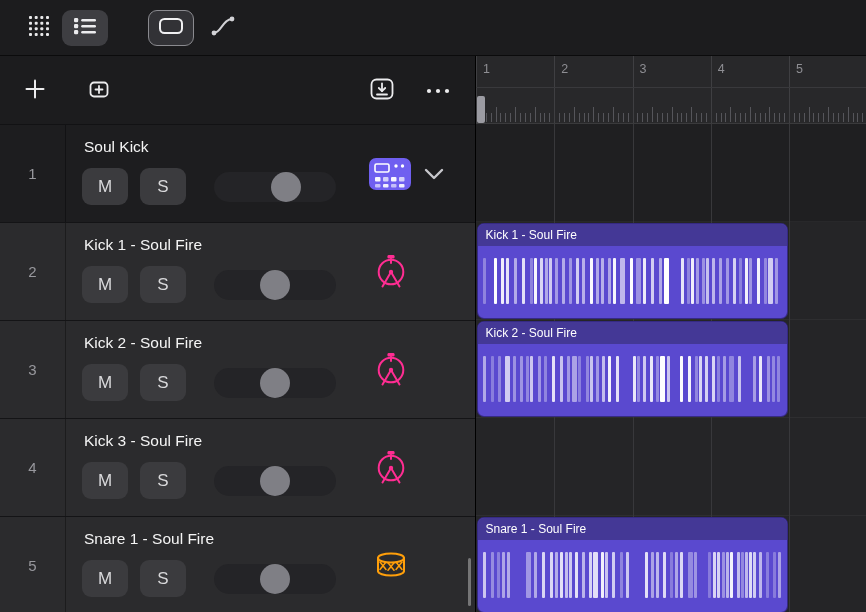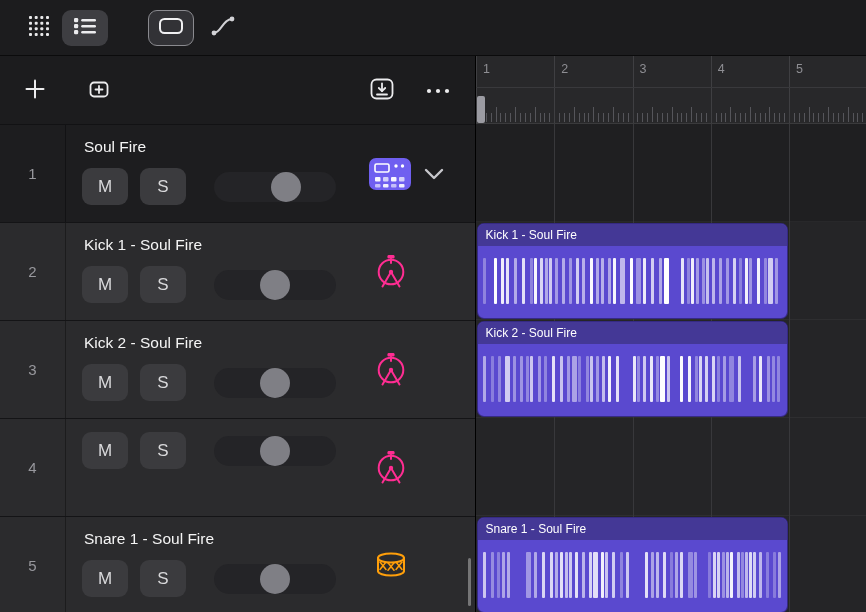--- a/index.html
+++ b/index.html
@@ -150,7 +150,7 @@
           <div class="track-row dimmed">
     <div class="row-num">1</div>
     <div class="row-main">
-      <div class="row-name">Soul Fire</div>
+      <div class="row-name">Soul Kick</div>
       <div class="row-controls">
         <button class="ms-btn">M</button>
         <button class="ms-btn">S</button>

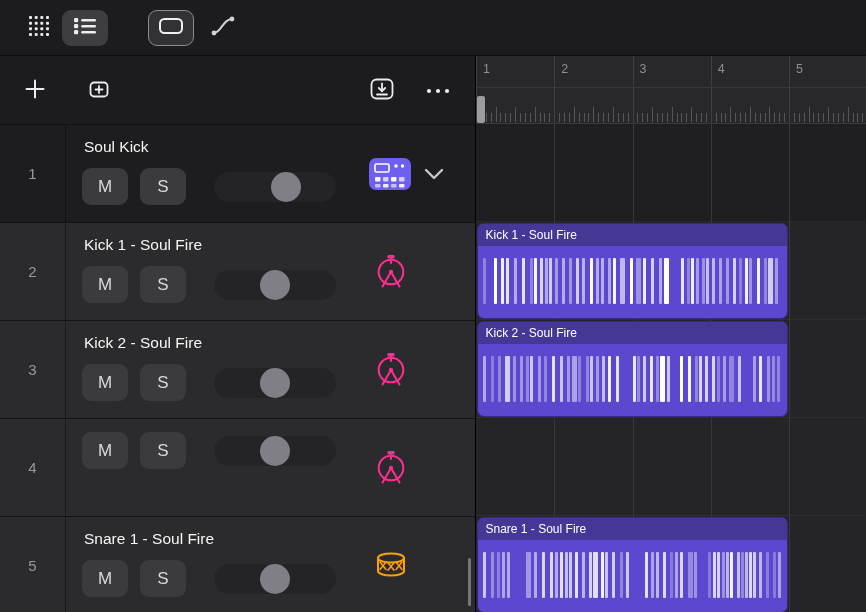--- a/index.html
+++ b/index.html
@@ -232,6 +232,7 @@
           <div class="track-row">
     <div class="row-num">4</div>
     <div class="row-main">
+      <div class="row-name">Kick 3 - Soul Fire</div>
       <div class="row-controls">
         <button class="ms-btn">M</button>
         <button class="ms-btn">S</button>

